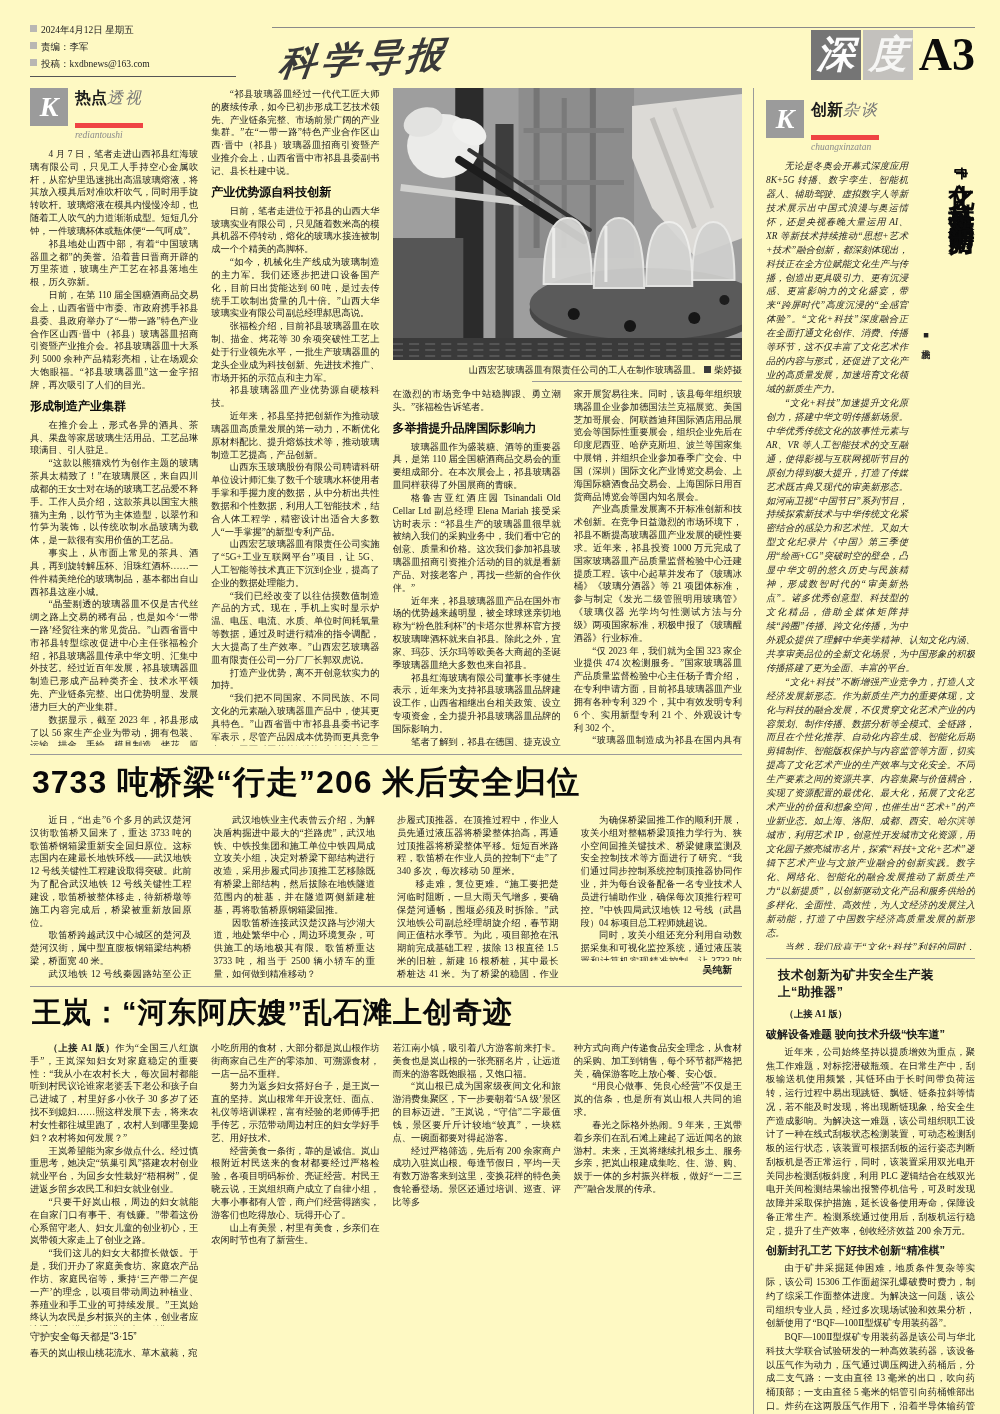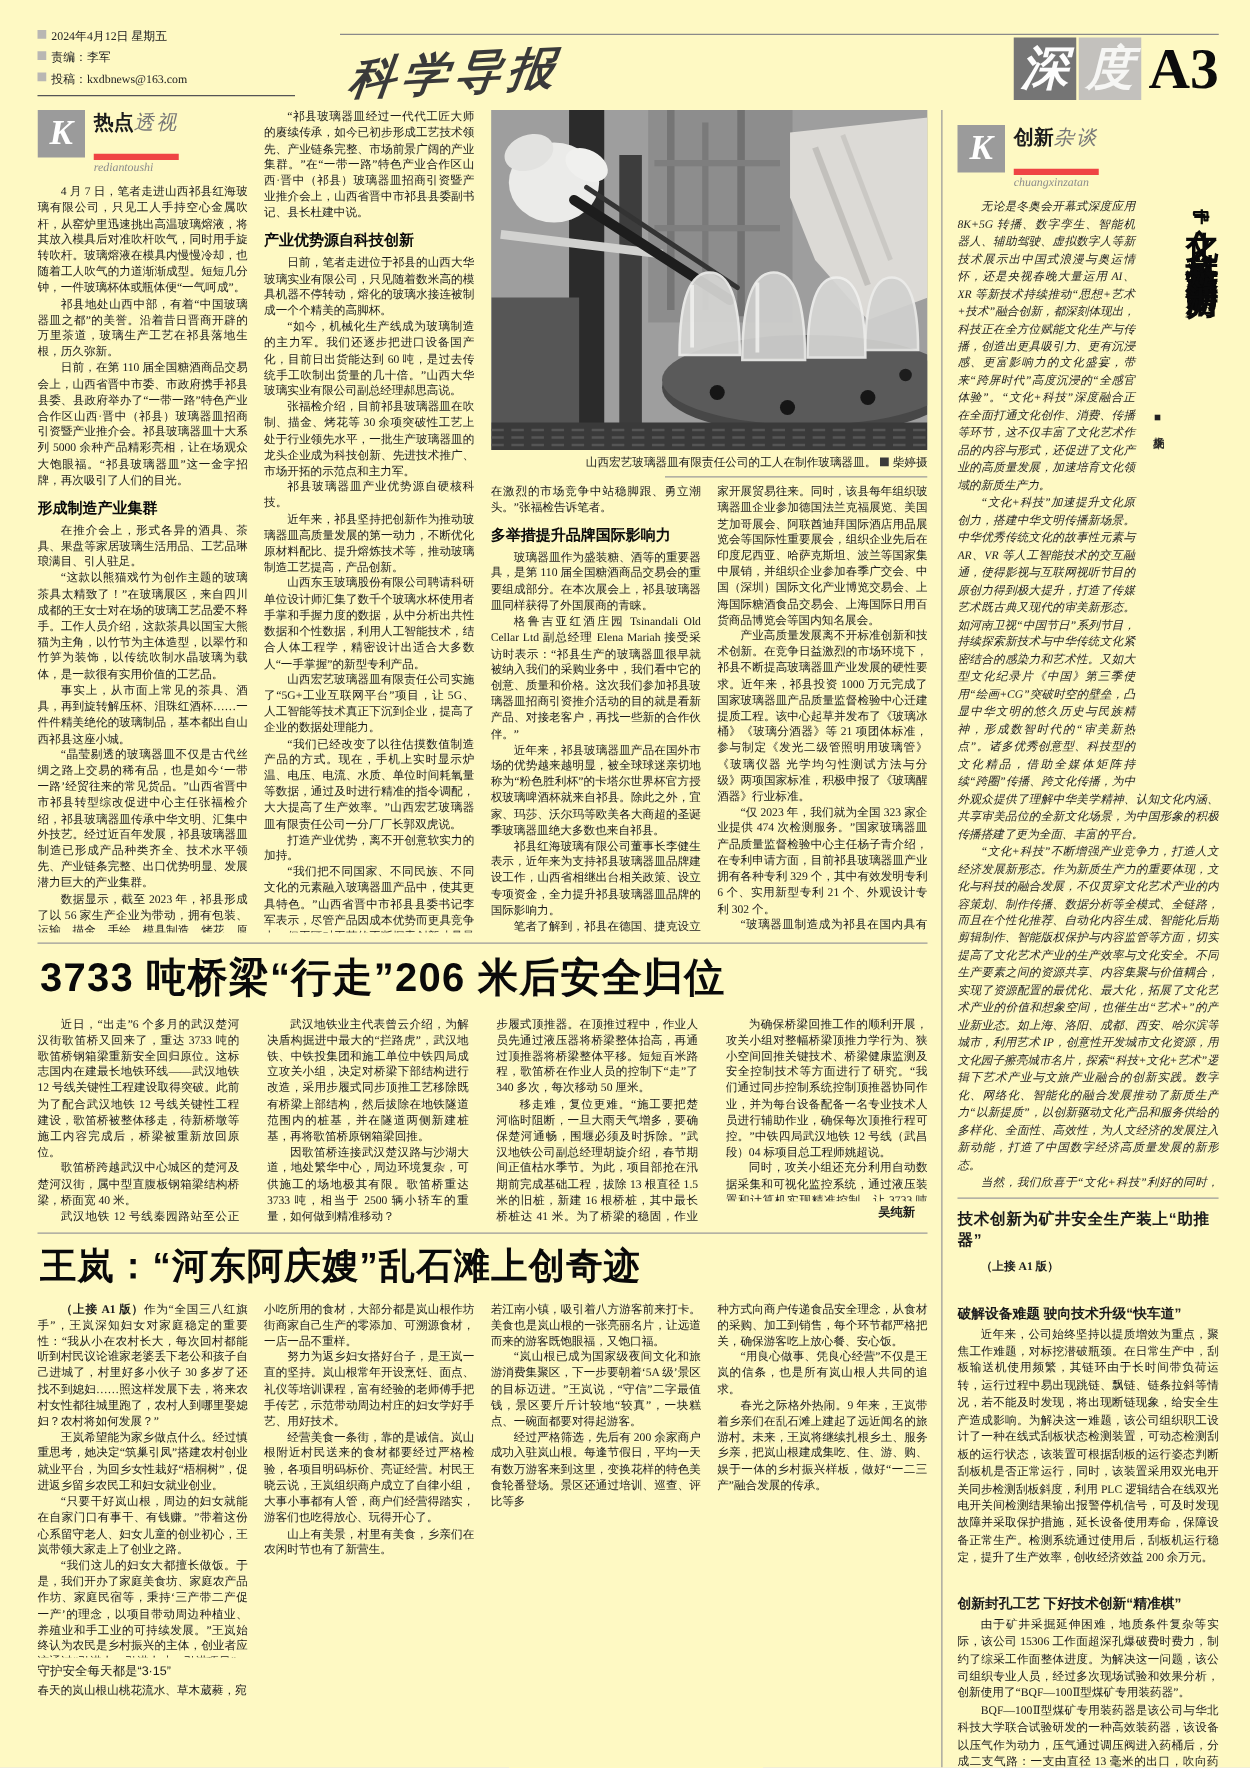--- a/index.html
+++ b/index.html
@@ -65,7 +65,7 @@
   .siderule{border-top:1px solid #9a9a9a;margin:8px 0 8px;clear:both;}
   
   .mine{overflow:hidden;}
-  .mine-title{font-family:"Liberation Sans",sans-serif;font-size:12.5px;font-weight:900;margin:0 0 7px;letter-spacing:.5px;}
+  .mine-title{font-family:"Liberation Sans",sans-serif;font-size:12.5px;font-weight:900;margin:0 12px 7px;letter-spacing:.5px;}
   .mine-cont{font-size:9.5px;font-weight:bold;margin:0 0 1px;}
   .mine h4{font-family:"Liberation Sans",sans-serif;font-size:11px;font-weight:bold;margin:21px 0 4px;}
   .mine p{font-size:9.3px;line-height:1.48;text-align:justify;text-indent:2em;margin:0;}

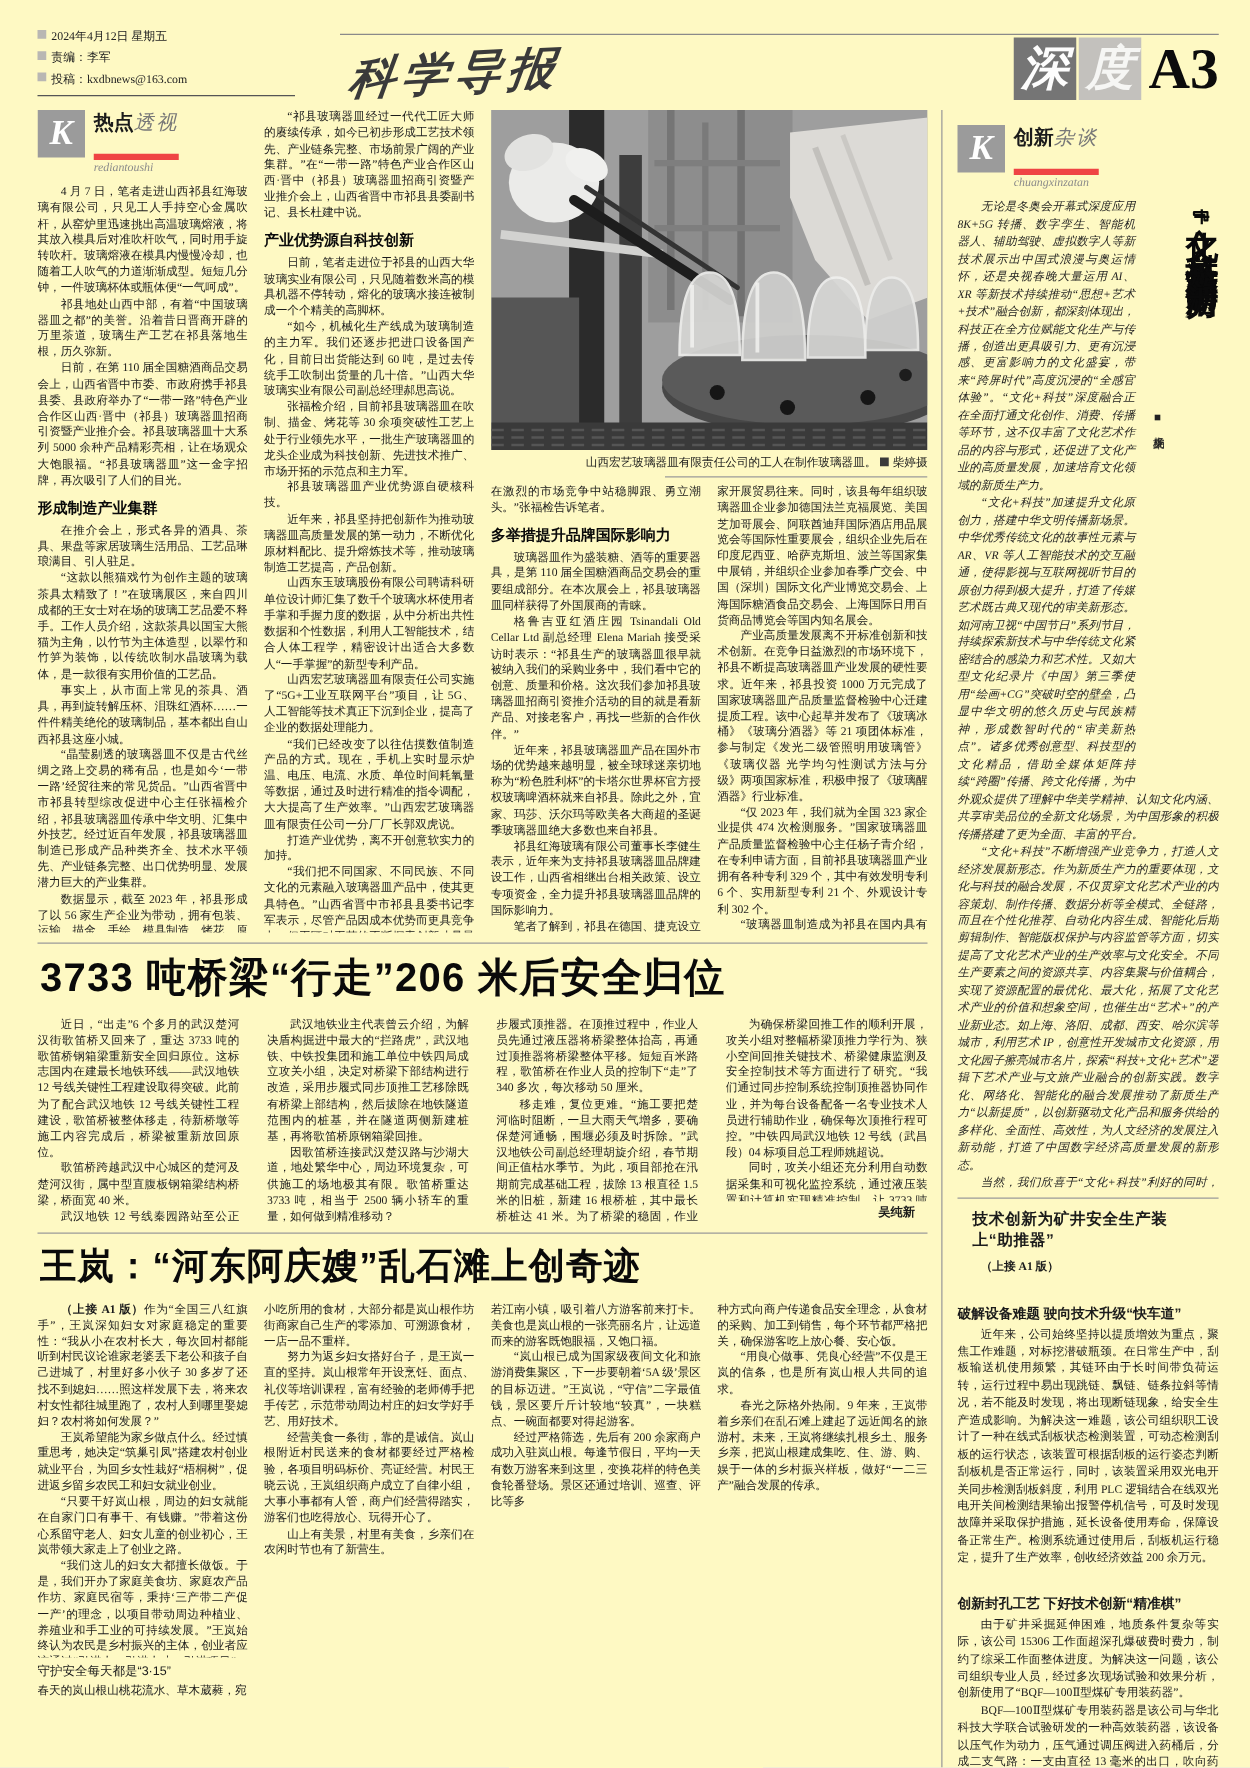--- a/index.html
+++ b/index.html
@@ -67,7 +67,7 @@
   .mine{overflow:hidden;}
   .mine-title{font-family:"Liberation Sans",sans-serif;font-size:12.5px;font-weight:900;margin:0 12px 7px;letter-spacing:.5px;}
   .mine-cont{font-size:9.5px;font-weight:bold;margin:0 0 1px;}
-  .mine h4{font-family:"Liberation Sans",sans-serif;font-size:11px;font-weight:bold;margin:21px 0 4px;}
+  .mine h4{font-family:"Liberation Sans",sans-serif;font-size:11px;font-weight:bold;margin:5px 0 4px;}
   .mine p{font-size:9.3px;line-height:1.48;text-align:justify;text-indent:2em;margin:0;}
   
   .wl-sub{font-family:"Liberation Sans",sans-serif;font-size:10px;font-weight:normal;margin:4px 0 3px;}

